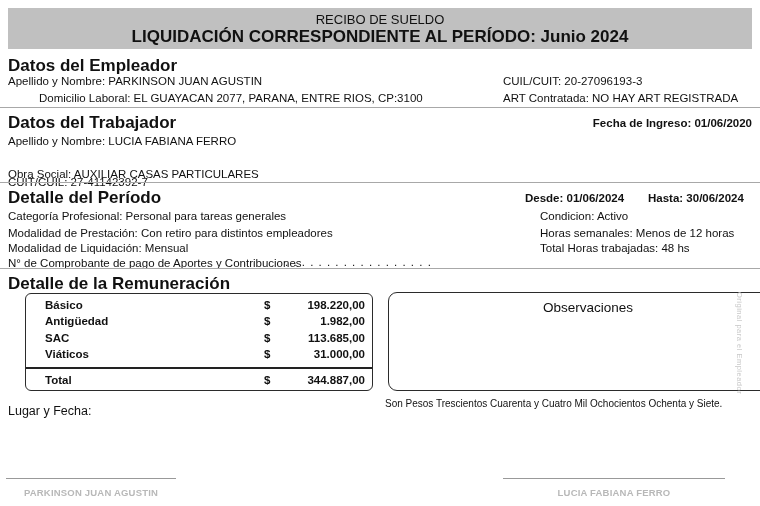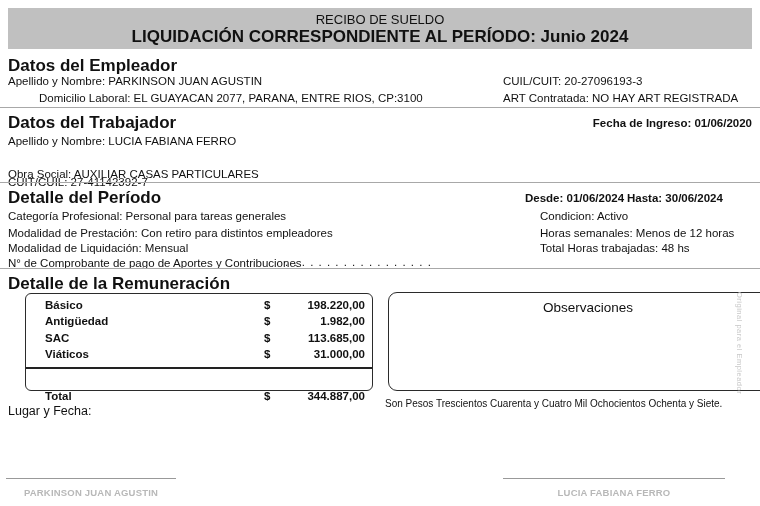--- a/index.html
+++ b/index.html
@@ -88,7 +88,7 @@
 
 <div class="sec-title" style="left:8px; top:188px;">Detalle del Período</div>
 <div class="line bold" style="left:525px; top:191px;">Desde: 01/06/2024</div>
-<div class="line bold" style="left:627px; top:191px;text-align:right;">Hasta: 30/06/2024</div>
+<div class="line bold" style="left:648px; top:191px;text-align:right;">Hasta: 30/06/2024</div>
 <div class="line" style="left:8px; top:209px;">Categoría Profesional: Personal para tareas generales</div>
 <div class="line" style="left:540px; top:209px;text-align:center;">Condicion: Activo</div>
 <div class="line" style="left:8px; top:226px;">Modalidad de Prestación: Con retiro para distintos empleadores</div>

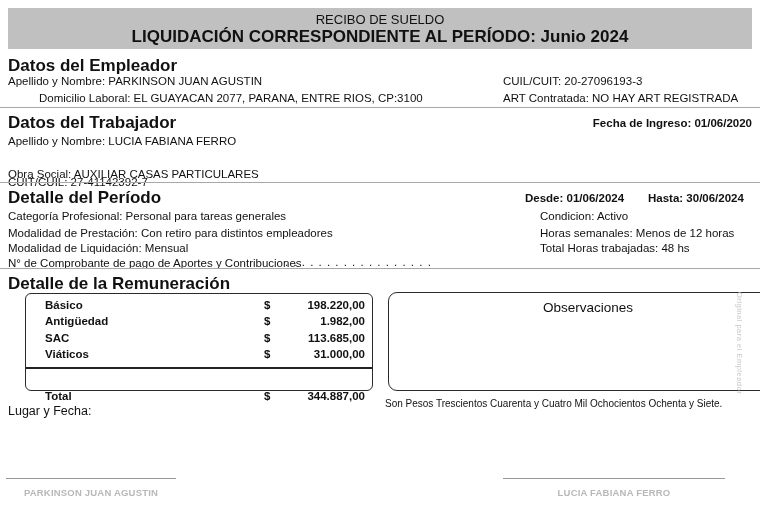--- a/index.html
+++ b/index.html
@@ -31,7 +31,7 @@
   .trow .cur { position:absolute; left:238px; top:1px; }
   .trow .amt { position:absolute; right:7px; top:1px; }
   .tsep { height:2px; background:#222; margin-top:4px; }
-  .trow.total { margin-top:20px; }
+  .trow.total { margin-top:4px; }
 
   .obs-box {
     position:absolute; left:388px; top:292px; width:400px; height:99px;

